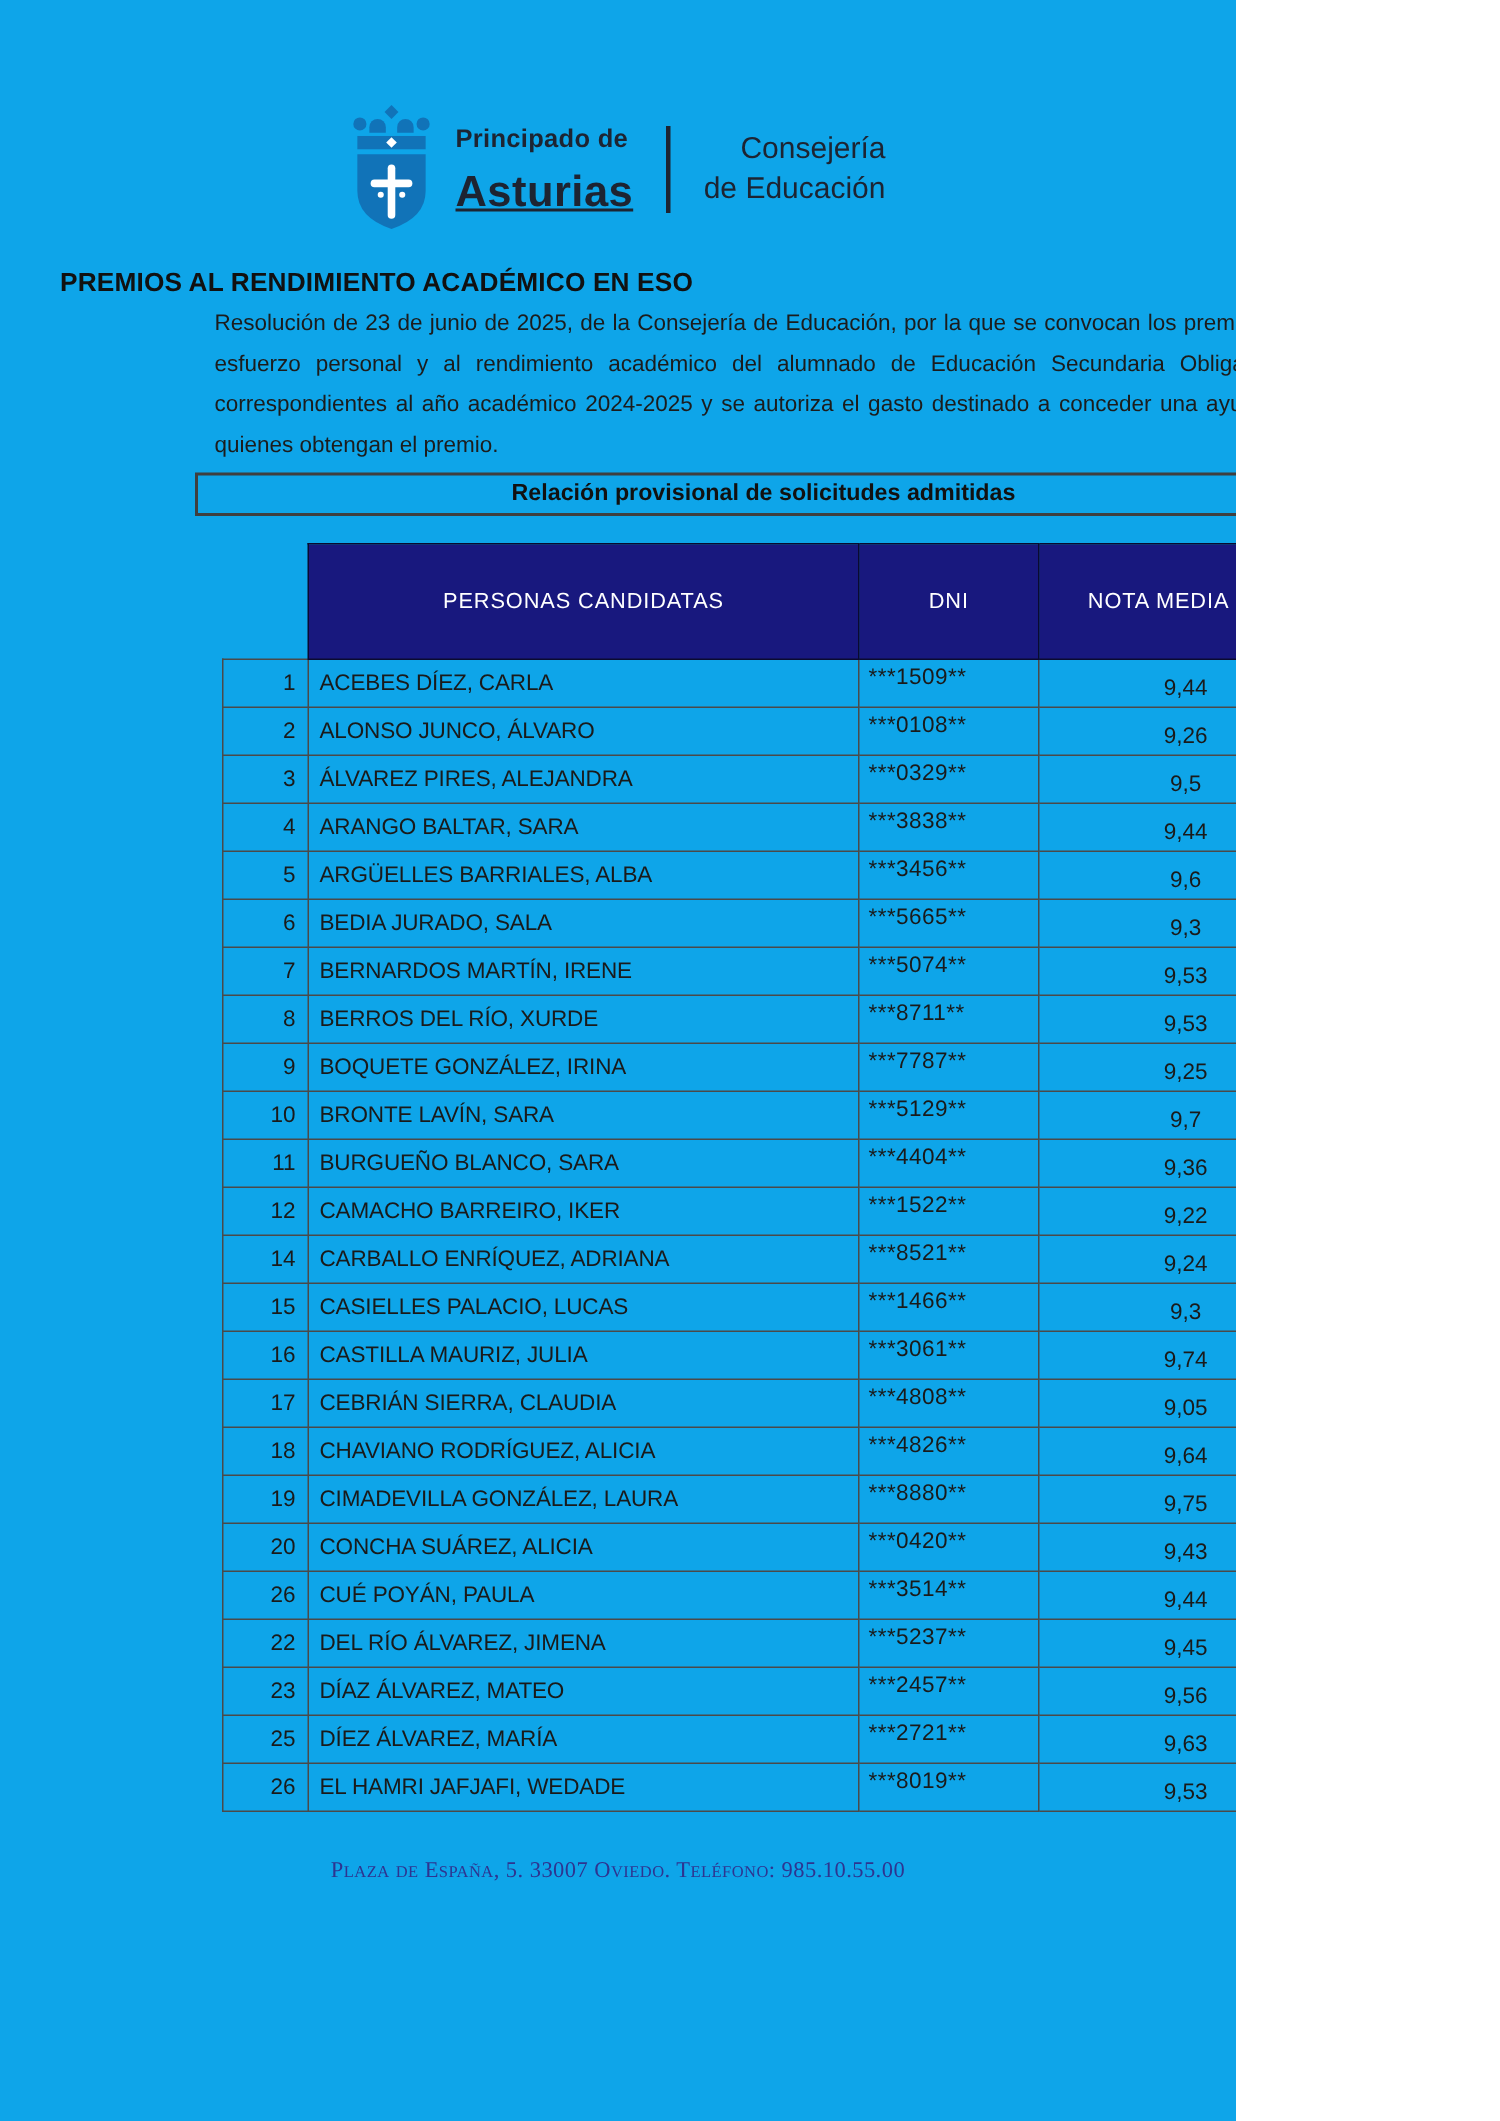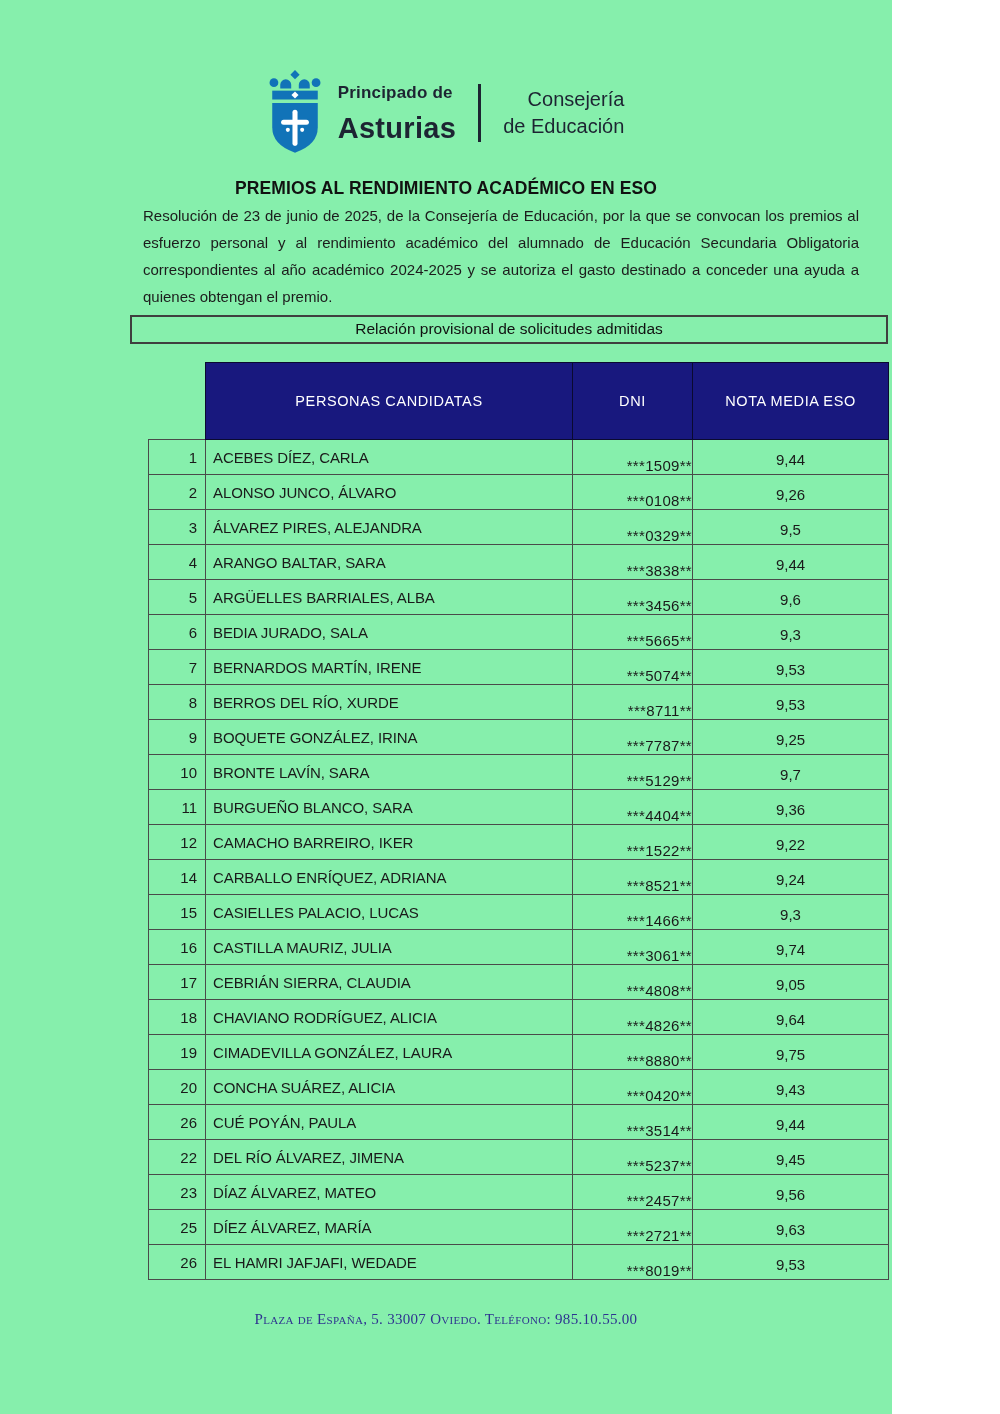--- a/index.html
+++ b/index.html
@@ -6,8 +6,8 @@
   html,body { background:#ffffff; }
   .page {
     position:relative;
-    width:892px; height:1414px;
-    background:#86efac;
+    width:824px; height:1414px;
+    background:#0ea5e9;
     font-family:"Liberation Sans", sans-serif;
     color:#1a1a1a;
     overflow:hidden;

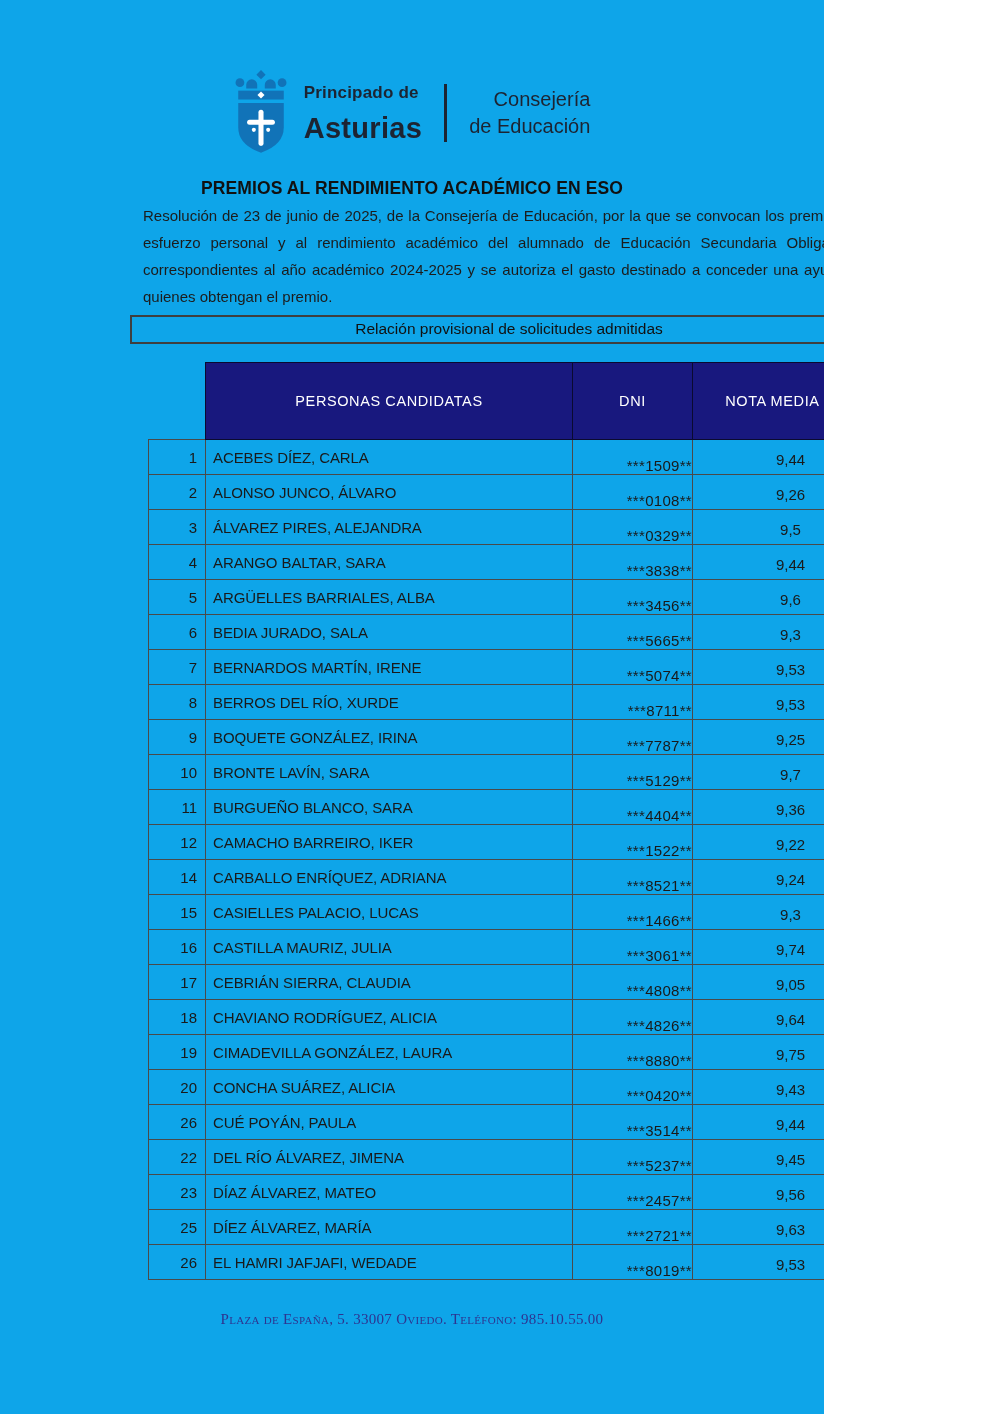--- a/index.html
+++ b/index.html
@@ -20,7 +20,7 @@
   .coat { margin-right:16px; }
   .brand { text-align:left; line-height:1; }
   .brand-top { font-size:17px; font-weight:bold; color:#1d2432; letter-spacing:.2px; }
-  .brand-bottom { font-size:29px; font-weight:bold; color:#1d2432; margin-top:13px; letter-spacing:.3px; }
+  .brand-bottom { font-size:29px; font-weight:bold; color:#1d2432; margin-top:13px; letter-spacing:.3px;text-decoration:underline; }
   .logo-divider { width:3px; height:58px; background:#1d2432; margin:0 22px; }
   .dept { text-align:right; line-height:1.35; font-size:20px; font-weight:500; color:#1d2432; }
   

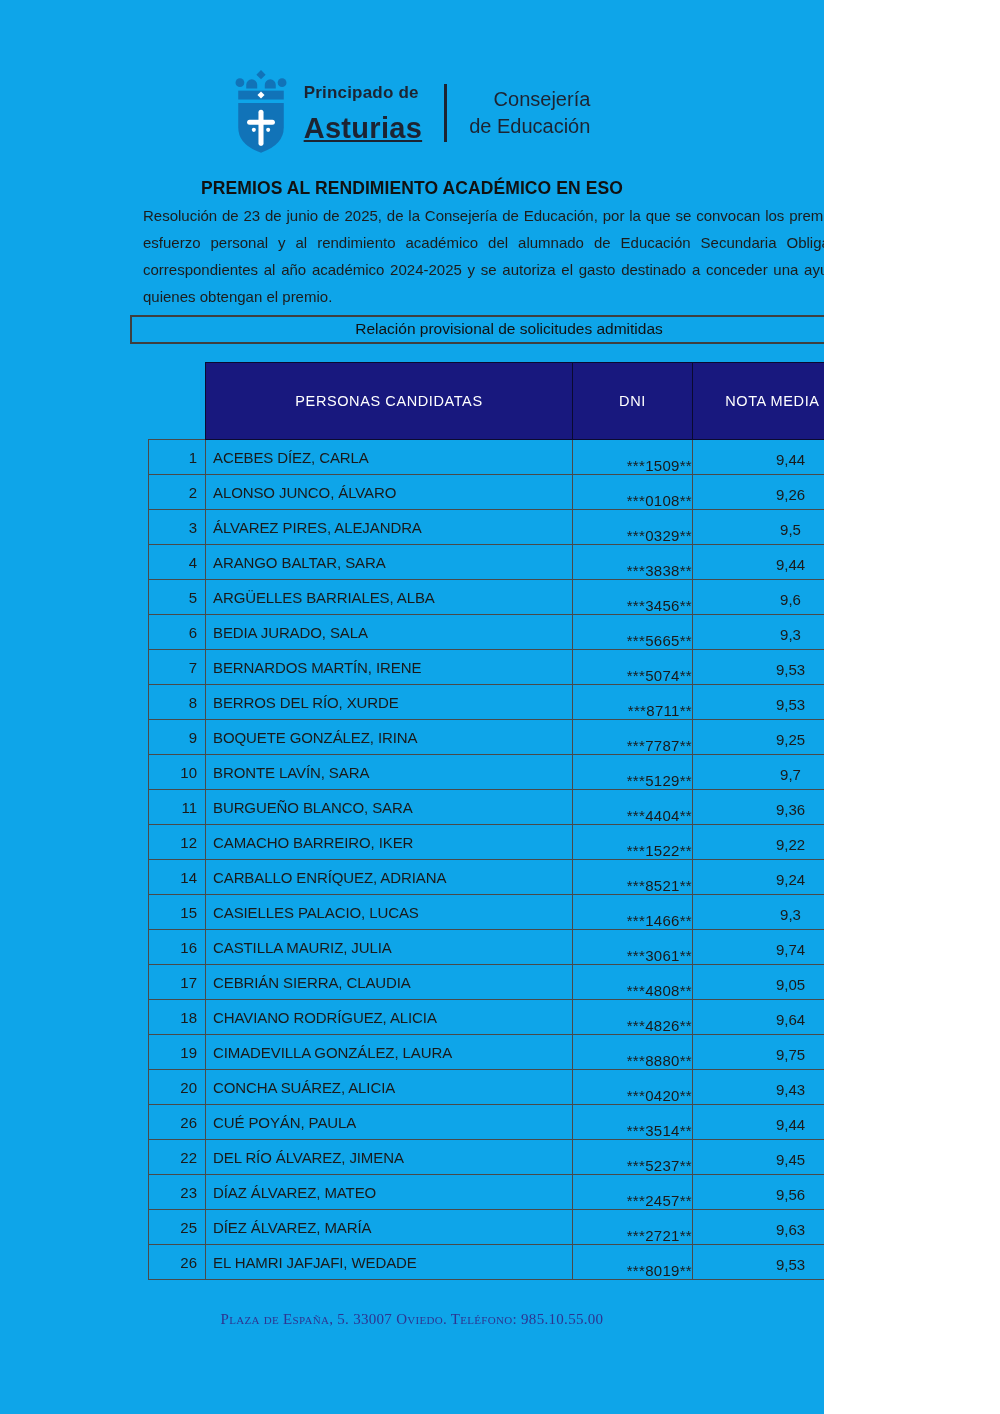--- a/index.html
+++ b/index.html
@@ -26,9 +26,9 @@
   
   .doc-title {
     margin-top:22px;
-    text-align:center;
     font-size:17.5px; font-weight:bold; color:#111;
     letter-spacing:.1px;
+    padding-left:40px;
   }
   .intro {
     width:716px; margin:3px 0 0 143px;

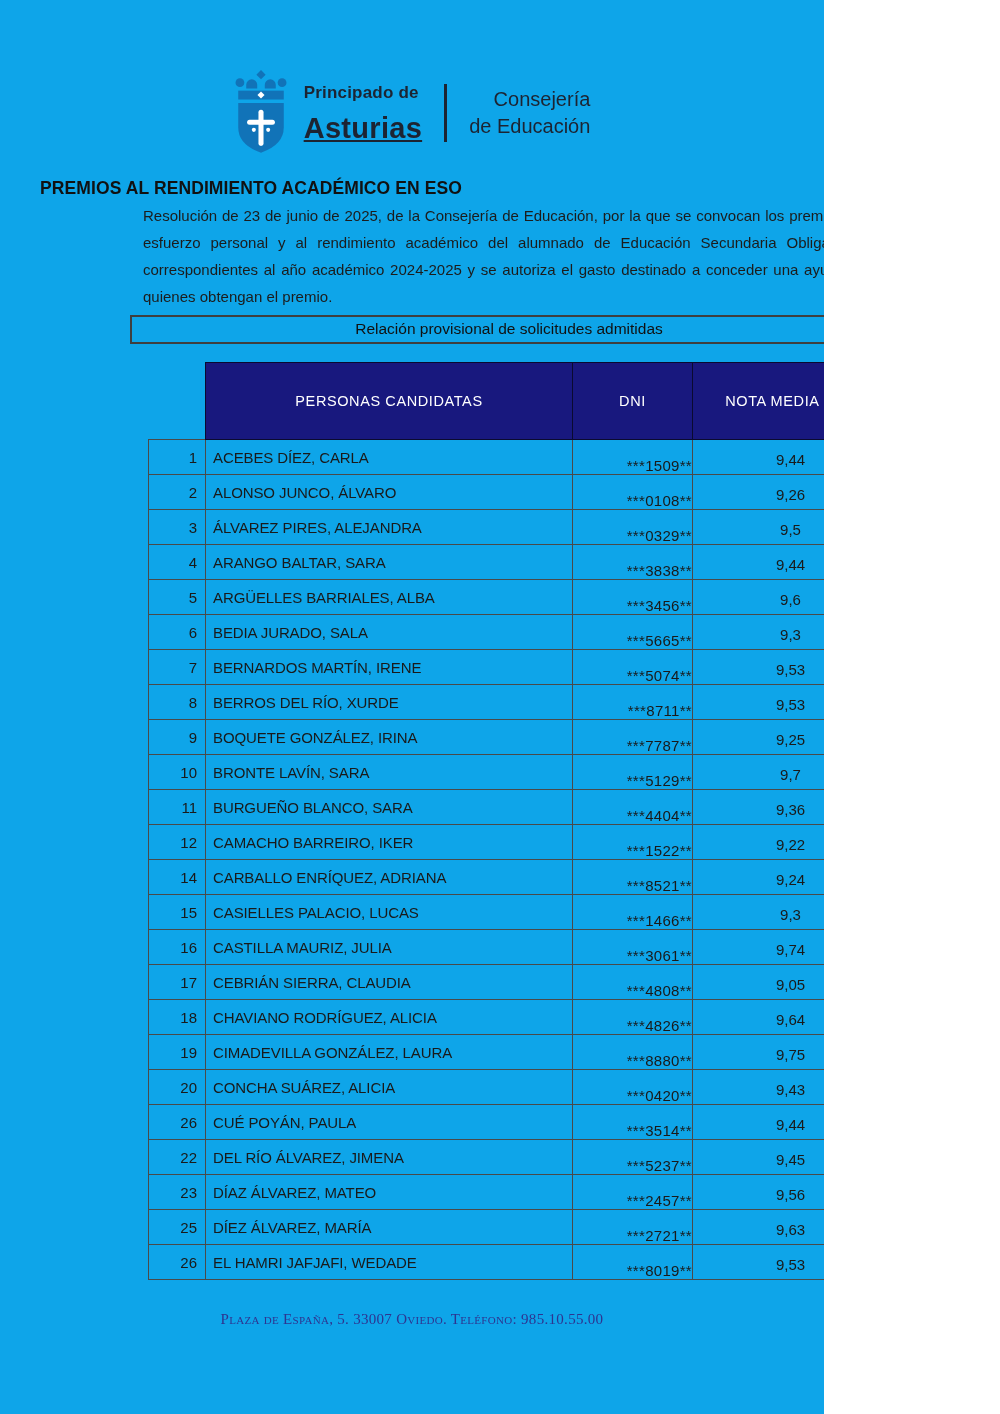--- a/index.html
+++ b/index.html
@@ -42,7 +42,7 @@
     text-align:center;
     padding:3px 0 4px 0;
   }
-  .banner span { font-size:15.5px; font-weight:normal; color:#111; }
+  .banner span { font-size:15.5px; font-weight:bold; color:#111; }
   
   table.admitted {
     margin:18px 0 0 148px;

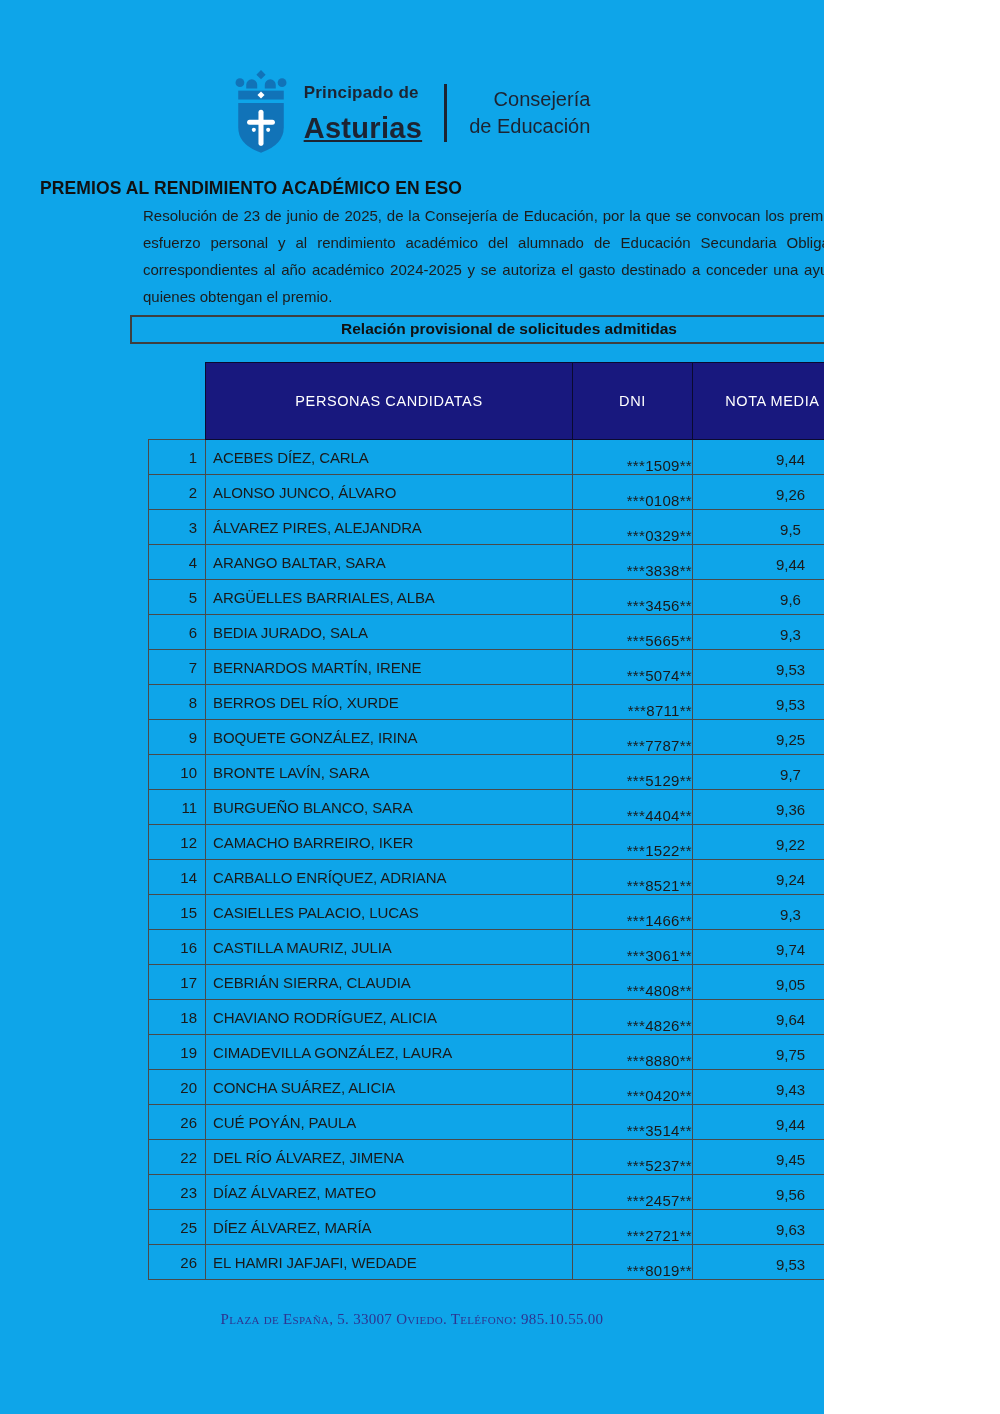--- a/index.html
+++ b/index.html
@@ -75,7 +75,7 @@
   }
   tbody td.num  { text-align:right; padding-right:8px; }
   tbody td.name { text-align:left;  padding-left:7px; letter-spacing:-0.1px; }
-  tbody td.dni  { text-align:right;  padding-left:6px; vertical-align:top; padding-top:17px; letter-spacing:.3px; }
+  tbody td.dni  { text-align:left;  padding-left:6px; vertical-align:top; padding-top:3px; letter-spacing:.3px; }
   tbody td.nota { text-align:center; padding-top:5px; }
   
   .footer {

